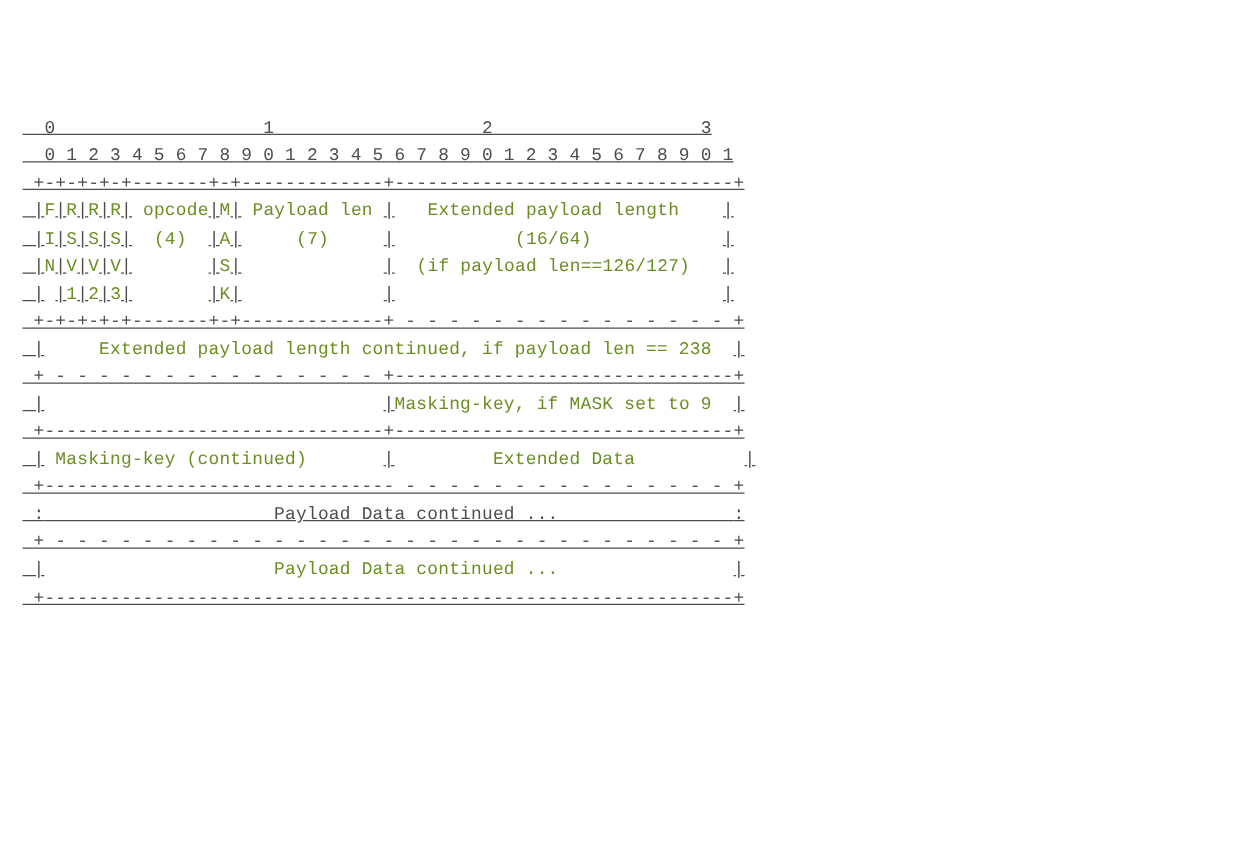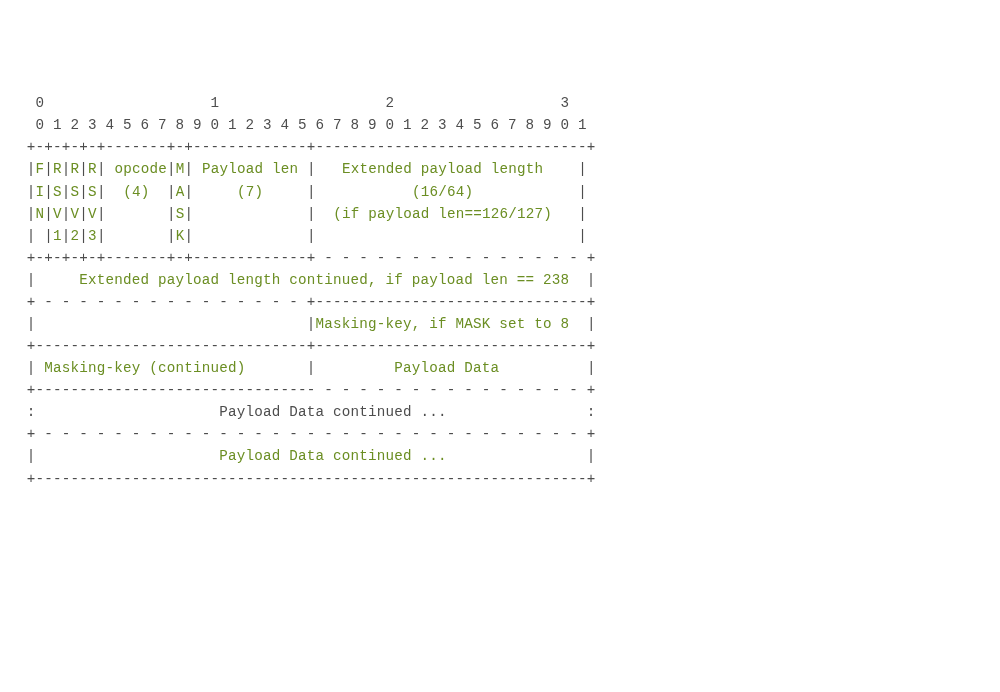--- a/index.html
+++ b/index.html
@@ -15,7 +15,7 @@
     padding: 26px 18px;
     letter-spacing: 0.2px;
   }
-  .h  { color: #4d4d4d; }   
+  .h  { color: #4d4d4d; text-decoration: underline; }   
   .k  { color: #6b8e23; }   
 </style>
 </head>

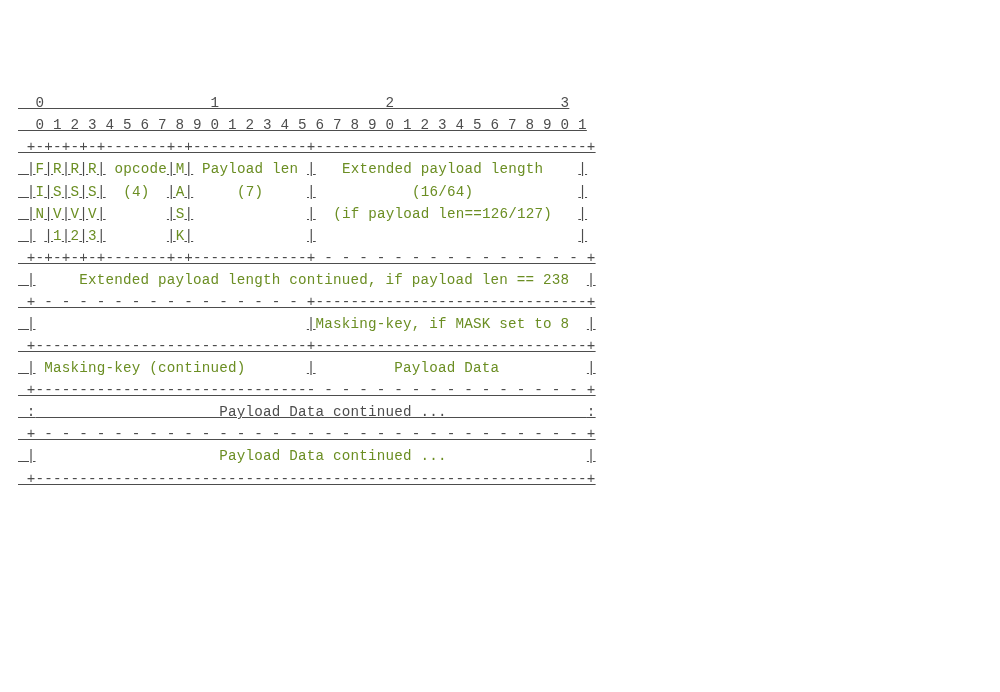--- a/index.html
+++ b/index.html
@@ -32,7 +32,7 @@
 <span class="h"> +-+-+-+-+-------+-+-------------+ - - - - - - - - - - - - - - - +</span>
 <span class="h"> |</span><span class="k">     Extended payload length continued, if payload len == 238  </span><span class="h">|</span>
 <span class="h"> + - - - - - - - - - - - - - - - +-------------------------------+</span>
-<span class="h"> |</span><span class="k">                               </span><span class="h">|</span><span class="k">Masking-key, if MASK set to 8  </span><span class="h">|</span>
+<span class="h"> |</span><span class="k">                               </span><span class="h">|</span><span class="k">Masking-key, if MASK set to 9  </span><span class="h">|</span>
 <span class="h"> +-------------------------------+-------------------------------+</span>
 <span class="h"> |</span><span class="k"> Masking-key (continued)       </span><span class="h">|</span><span class="k">         Payload Data          </span><span class="h">|</span>
 <span class="h"> +-------------------------------- - - - - - - - - - - - - - - - +</span>

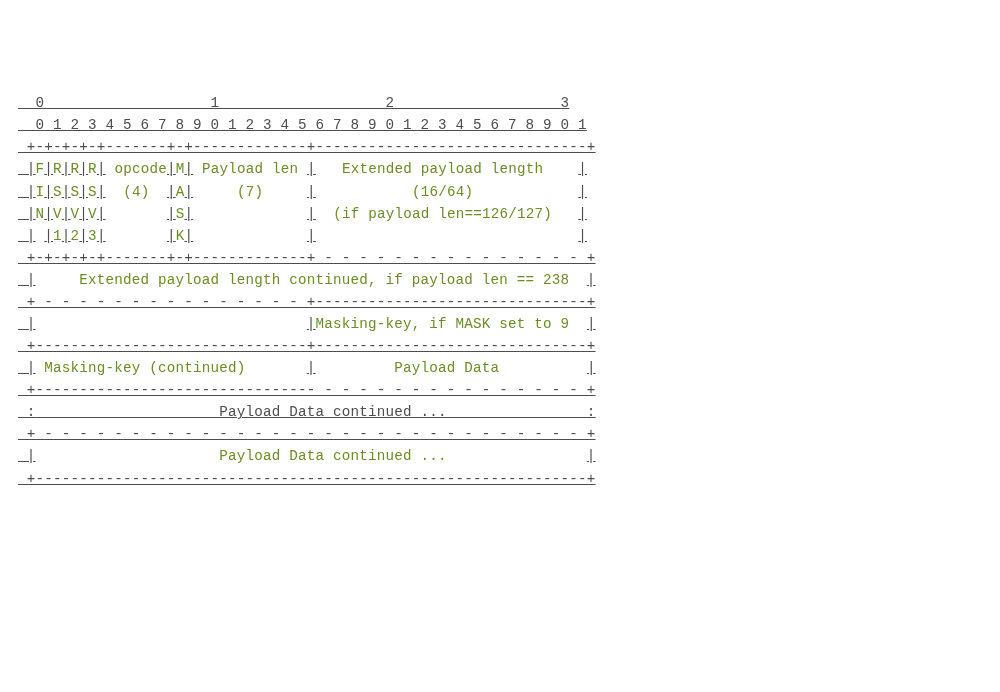--- a/index.html
+++ b/index.html
@@ -34,7 +34,7 @@
 <span class="h"> + - - - - - - - - - - - - - - - +-------------------------------+</span>
 <span class="h"> |</span><span class="k">                               </span><span class="h">|</span><span class="k">Masking-key, if MASK set to 9  </span><span class="h">|</span>
 <span class="h"> +-------------------------------+-------------------------------+</span>
-<span class="h"> |</span><span class="k"> Masking-key (continued)       </span><span class="h">|</span><span class="k">         Payload Data          </span><span class="h">|</span>
+<span class="h"> |</span><span class="k"> Masking-key (continued)       </span><span class="h">|</span><span class="k">         Extended Data          </span><span class="h">|</span>
 <span class="h"> +-------------------------------- - - - - - - - - - - - - - - - +</span>
 <span class="h"> :</span><span class="h">                     Payload Data continued ...                </span><span class="h">:</span>
 <span class="h"> + - - - - - - - - - - - - - - - - - - - - - - - - - - - - - - - +</span>

